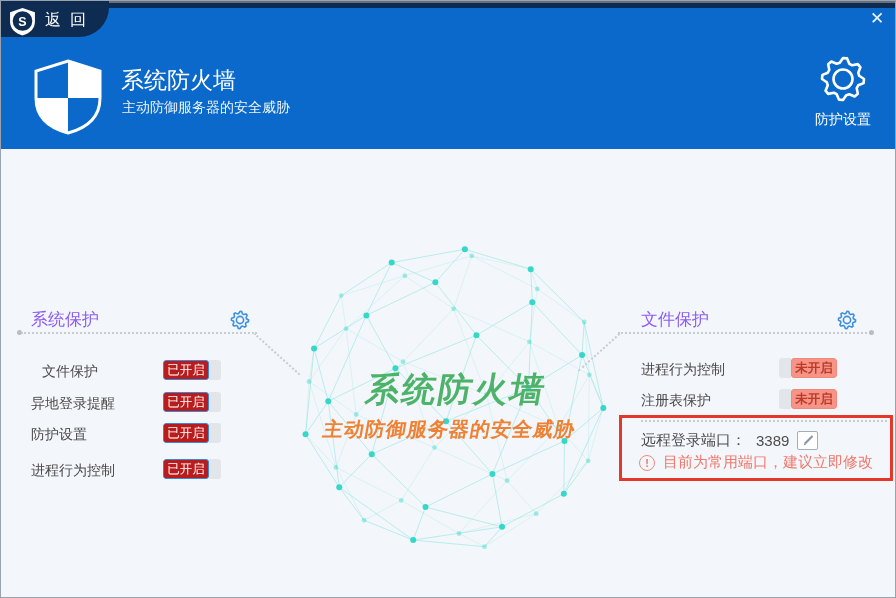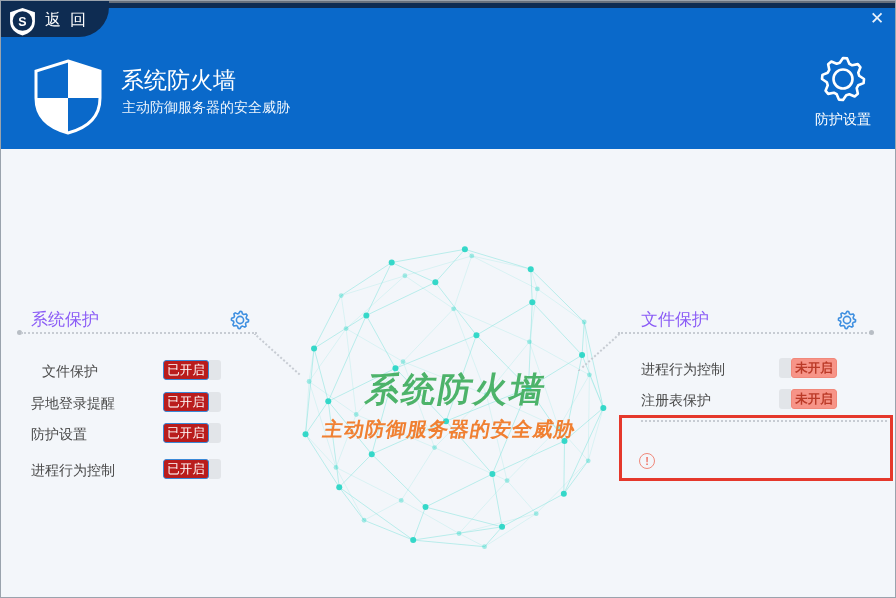--- a/index.html
+++ b/index.html
@@ -314,6 +314,16 @@
   <div class="abs red-box"></div>
   <div class="abs dotline" style="left:640px;top:419px;width:246px;"></div>
 
+  <div class="abs port-row">
+    <span>远程登录端口：</span>
+    <span class="port-val">3389</span>
+    <span class="edit-box">
+      <svg width="16" height="15" viewBox="0 0 16 15">
+        <line x1="5" y1="10.5" x2="12.5" y2="3" stroke="#8d949b" stroke-width="2.2"></line>
+        <path d="M3.6 12.4 L4.4 9.9 L6.1 11.6 Z" fill="#8d949b"></path>
+      </svg>
+    </span>
+  </div>
 
   <div class="abs warn-row">
     <span class="warn-ico">!</span>

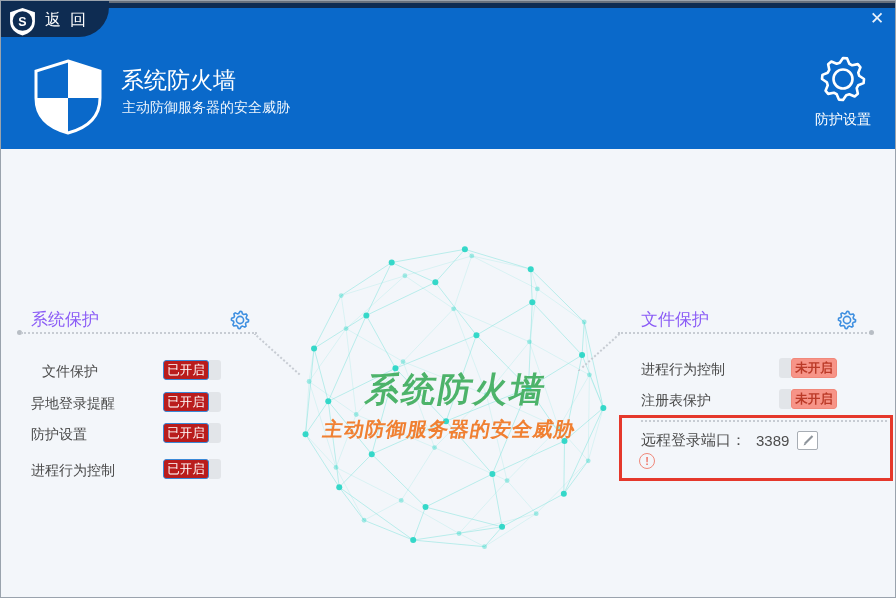--- a/index.html
+++ b/index.html
@@ -327,6 +327,7 @@
 
   <div class="abs warn-row">
     <span class="warn-ico">!</span>
+    <span class="warn-txt">目前为常用端口，建议立即修改</span>
   </div>
 
 </div>

